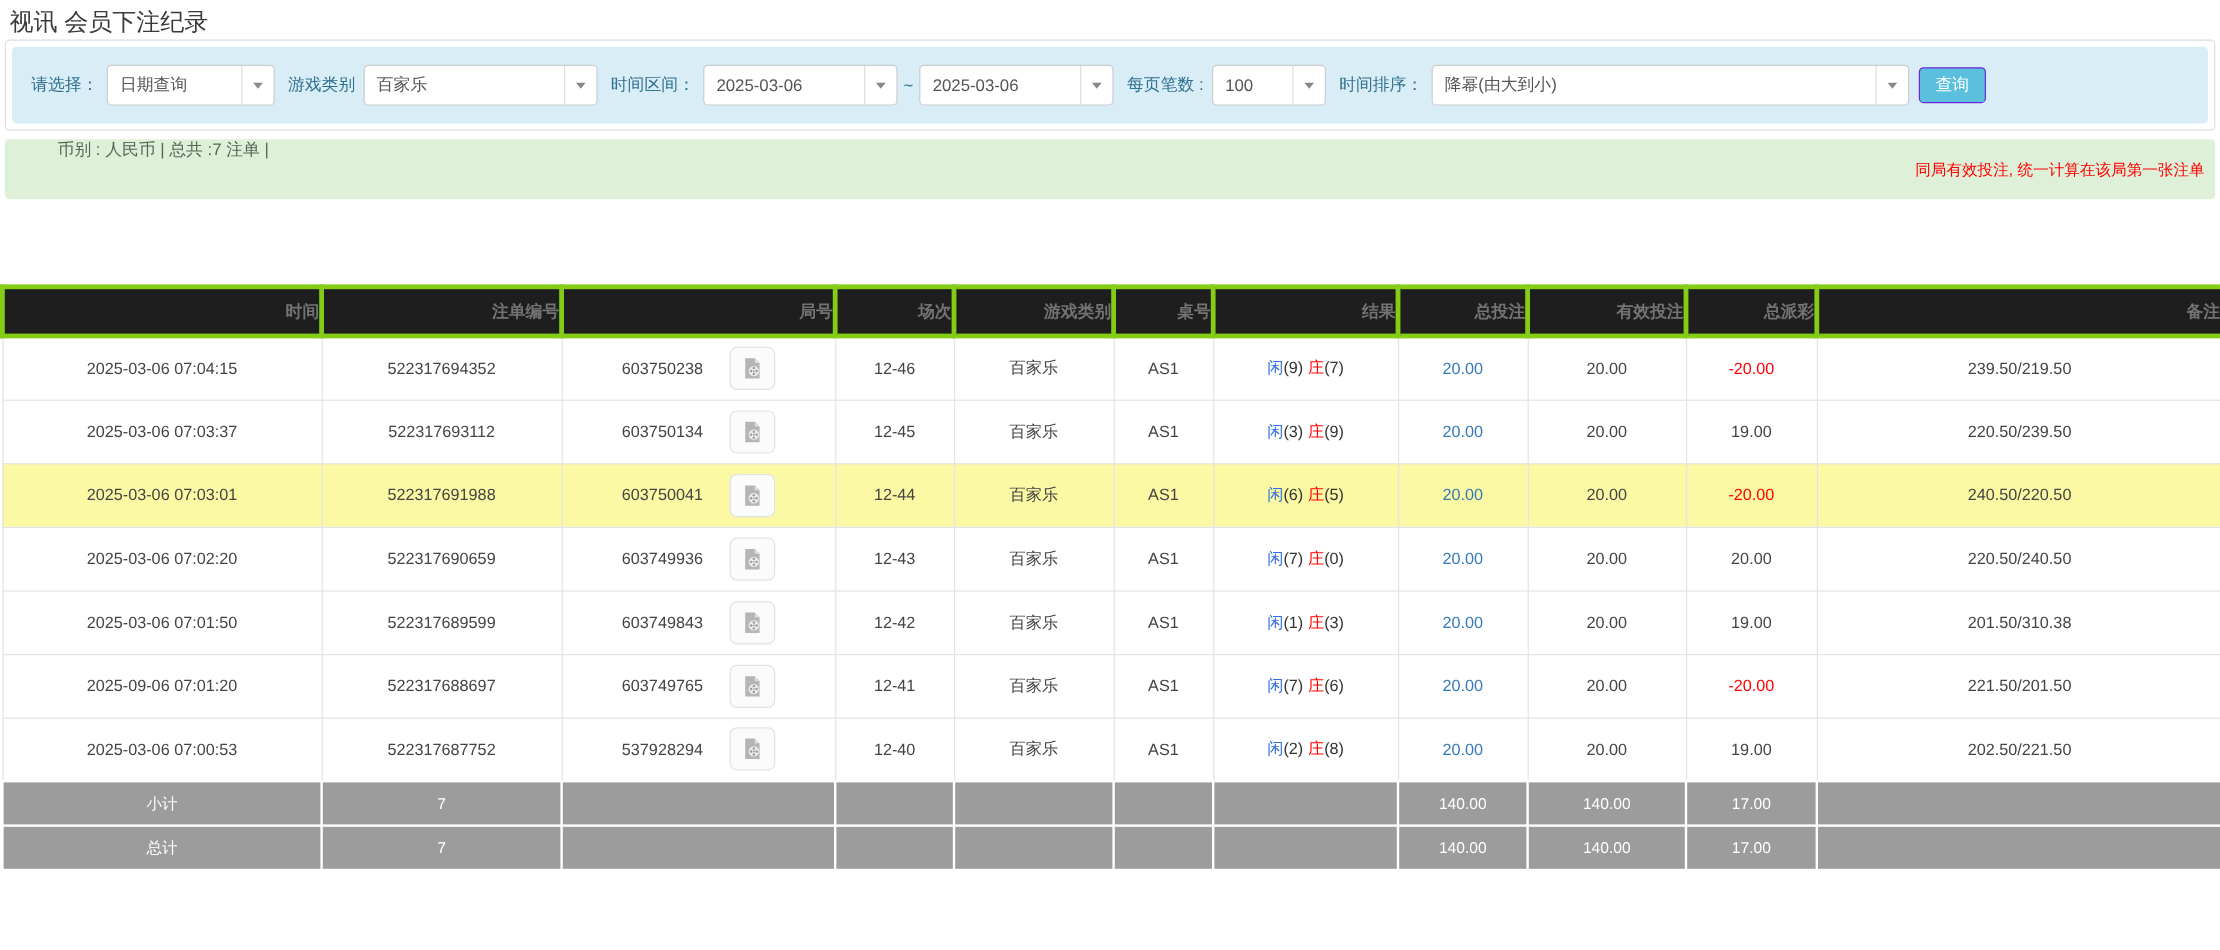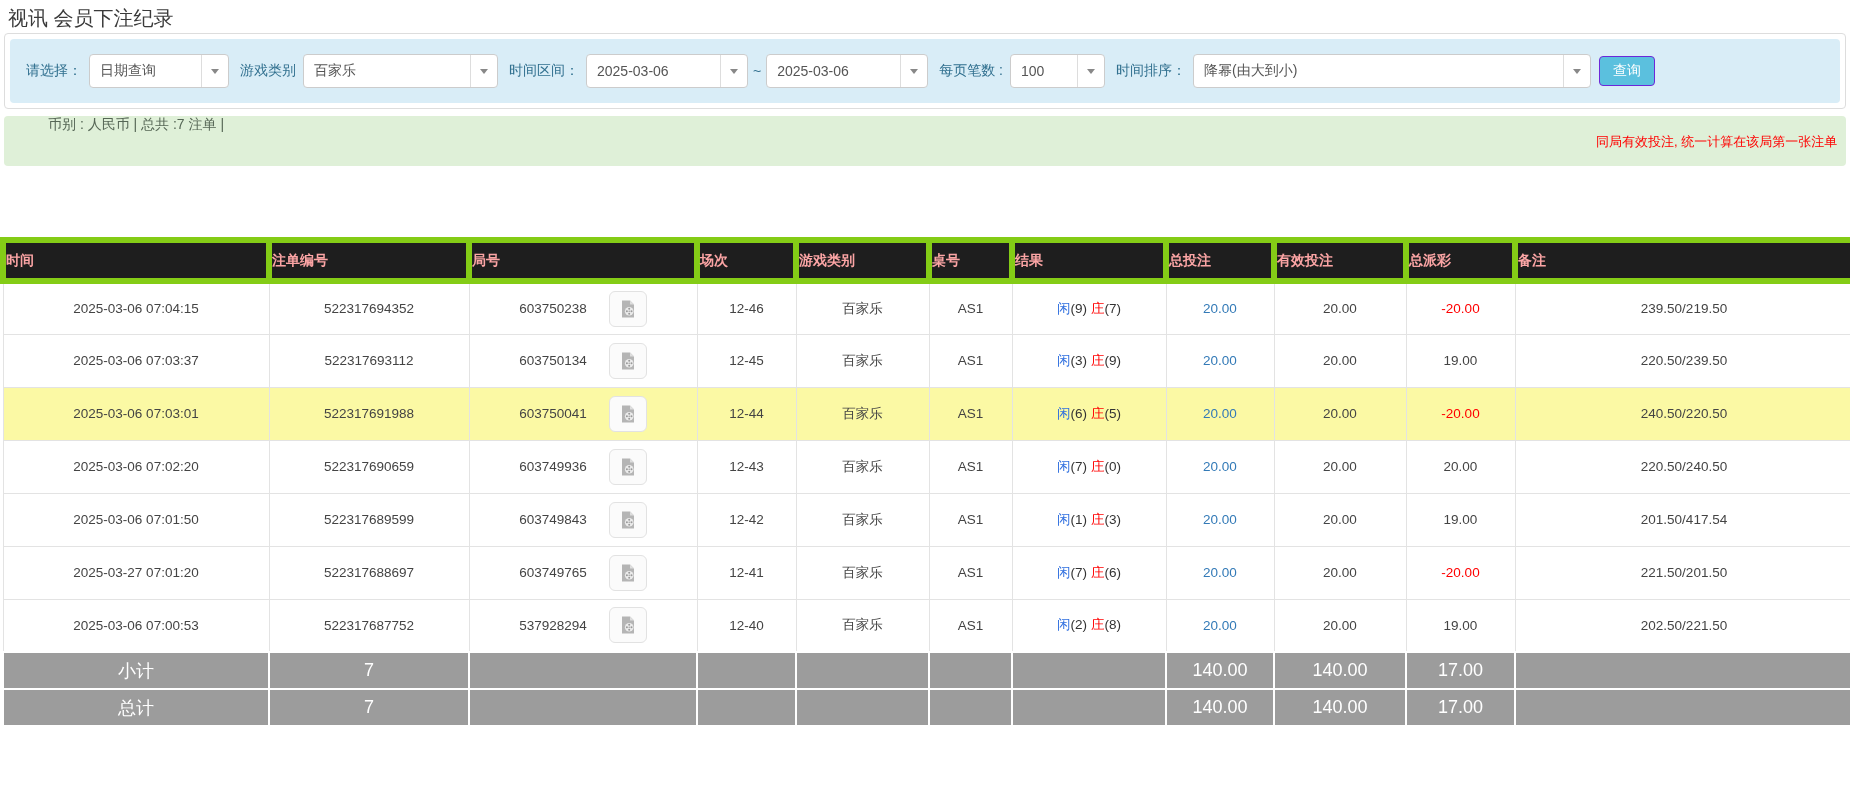--- a/index.html
+++ b/index.html
@@ -29,7 +29,7 @@
 
   
   .bet-table { width:1850px; border-collapse:collapse; table-layout:fixed; margin-top:71px; }
-  .bet-table thead th { background:#1e1e1e; color:#fca5a5; font-weight:bold; font-size:14px; height:41px; border:6px solid #84cc16; text-align:left; padding:0; }
+  .bet-table thead th { background:#1e1e1e; color:#737373; font-weight:bold; font-size:14px; height:41px; border:4px solid #84cc16; text-align:right; padding:0; }
   .bet-table tbody td { background:#fff; height:53px; text-align:center; font-size:13.5px; color:#444; border:1px solid #e3e3e3; padding:0 4px; }
   .bet-table tr.highlight td { background:#fbf9a4; }
   .round-wrap { display:inline-flex; align-items:center; gap:22px; }

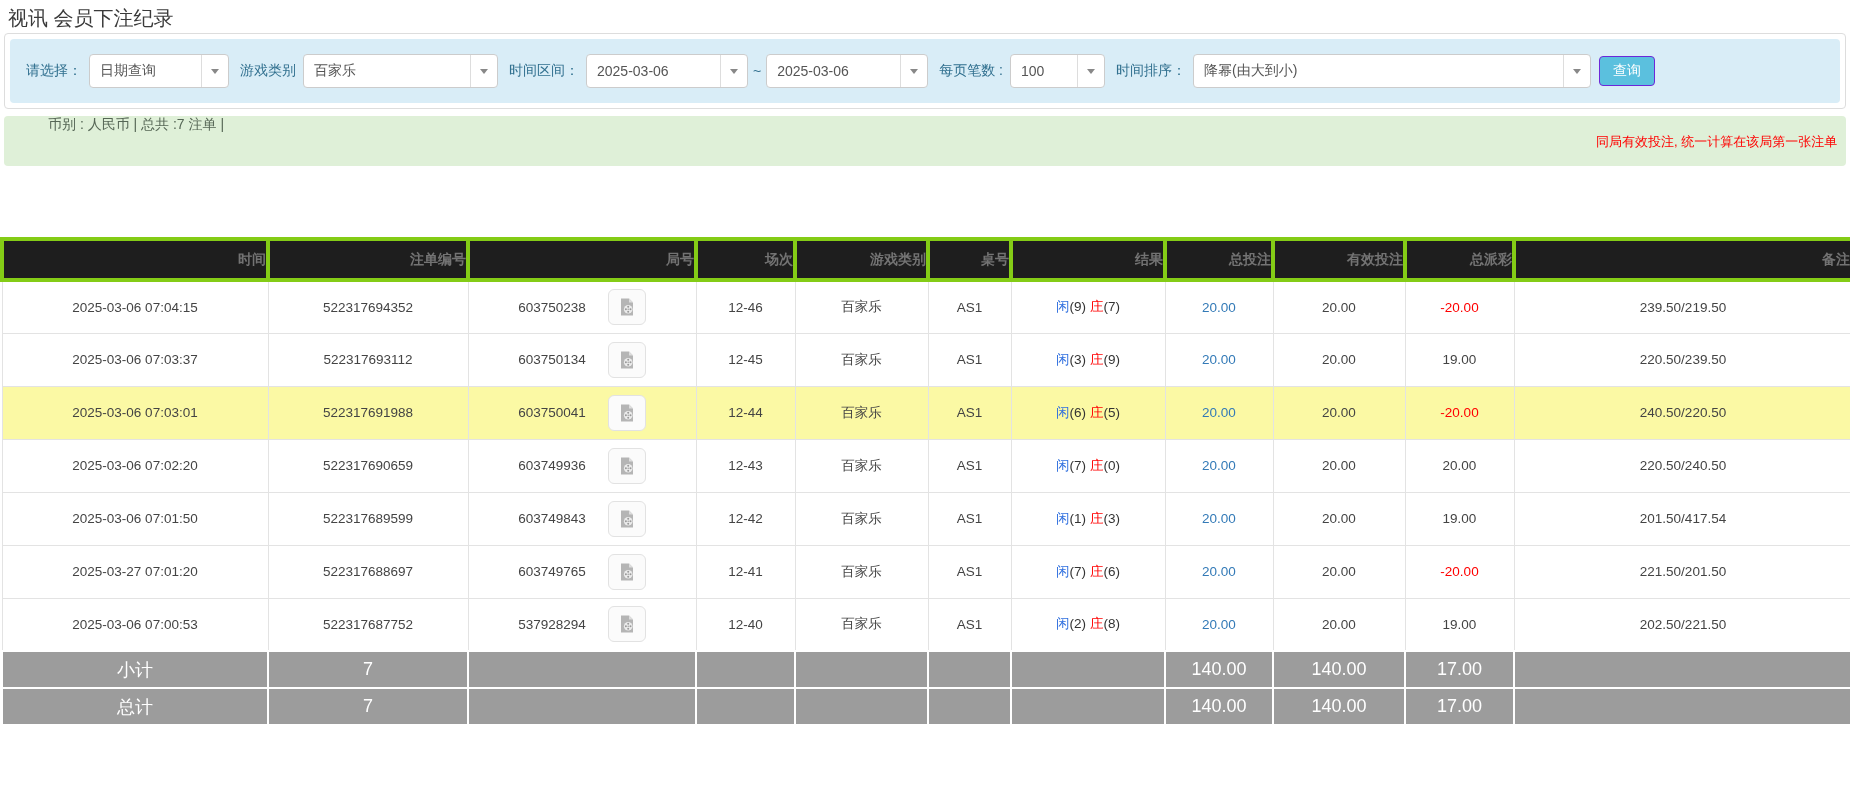--- a/index.html
+++ b/index.html
@@ -267,7 +267,7 @@
         <td><span class="amount-link">20.00</span></td>
         <td><span>20.00</span></td>
         <td><span class="">19.00</span></td>
-        <td><span>201.50/417.54</span></td>
+        <td><span>201.50/310.38</span></td>
       </tr>
       <tr class="data-row">
         <td><span>2025-03-27 07:01:20</span></td>

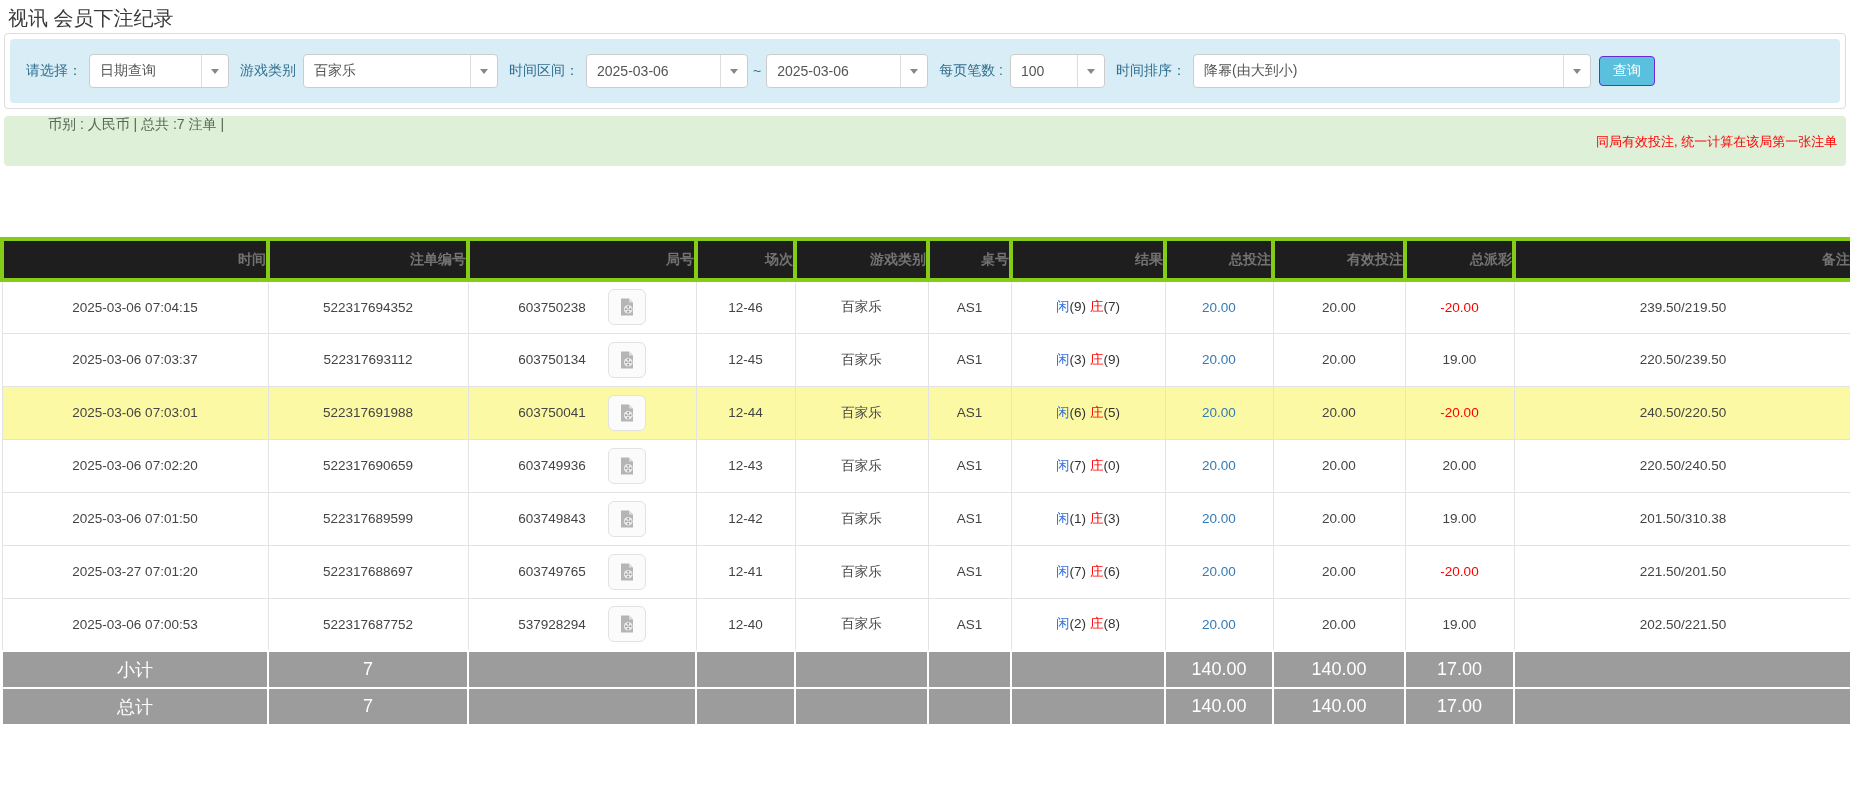--- a/index.html
+++ b/index.html
@@ -270,7 +270,7 @@
         <td><span>201.50/310.38</span></td>
       </tr>
       <tr class="data-row">
-        <td><span>2025-03-27 07:01:20</span></td>
+        <td><span>2025-09-06 07:01:20</span></td>
         <td><span>522317688697</span></td>
         <td><span class="round-wrap">
             <span>603749765</span>

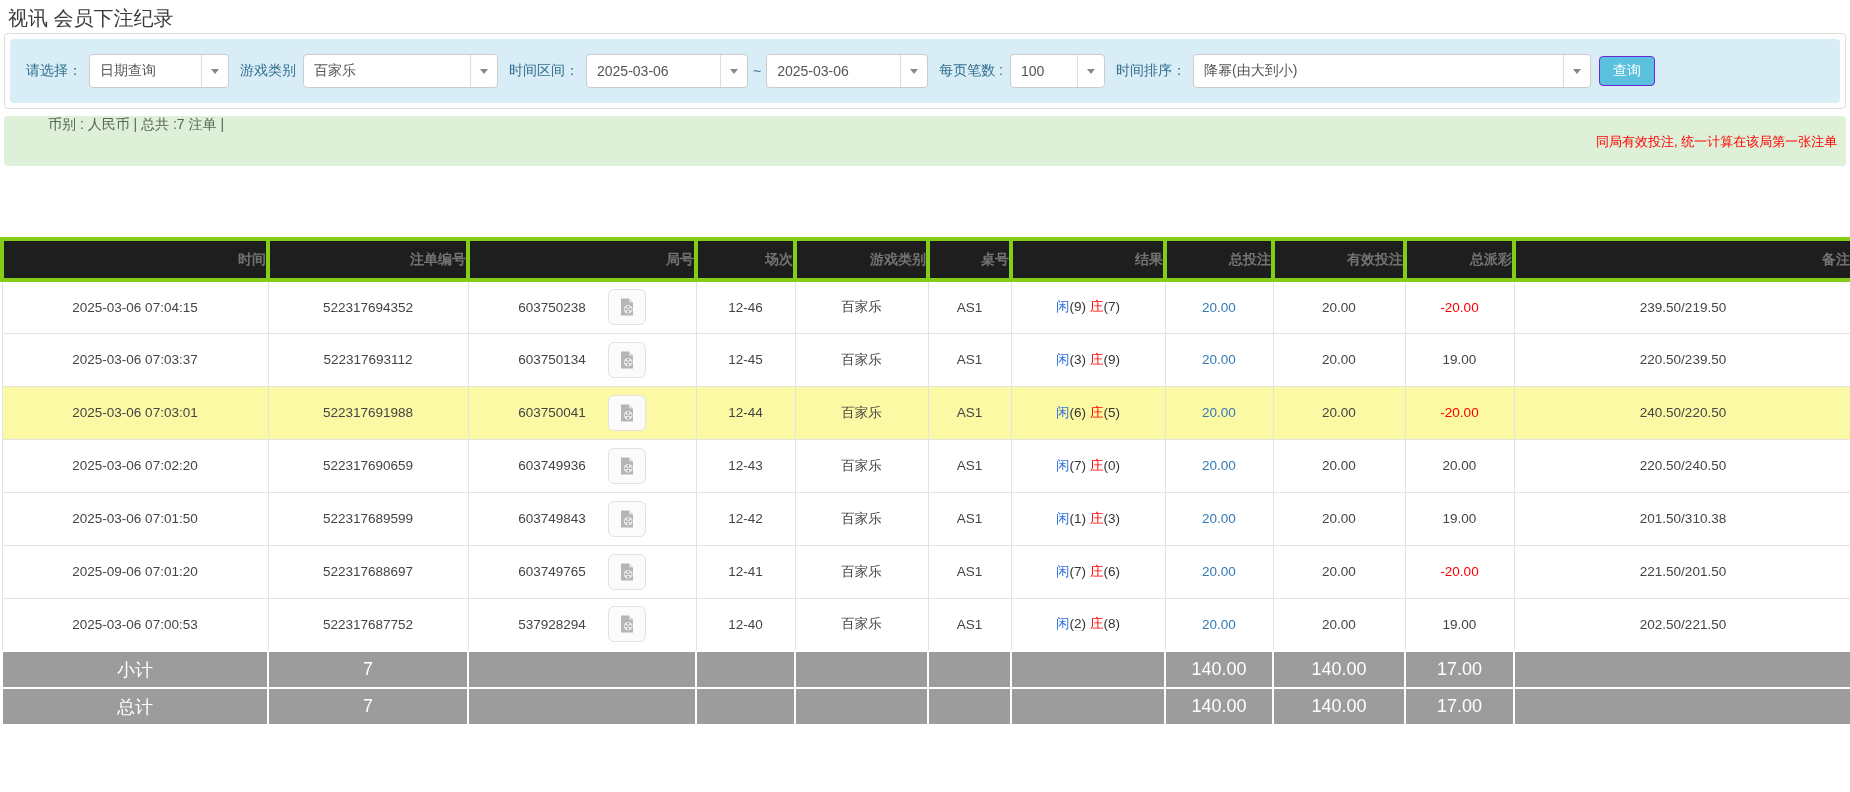--- a/index.html
+++ b/index.html
@@ -39,7 +39,7 @@
   .rs { color:#333; }
   .amount-link { color:#337ab7; cursor:pointer; }
   .payout-neg { color:#f00; }
-  .bet-table tr.footer-row td { background:#9c9c9c; color:#fff; height:37px; border:2px solid #fff; font-size:18px; }
+  .bet-table tr.footer-row td { background:#9c9c9c; color:#fff; height:37px; border:2px solid #fff; font-size:13px; }
 </style>
 </head>
 <body>

